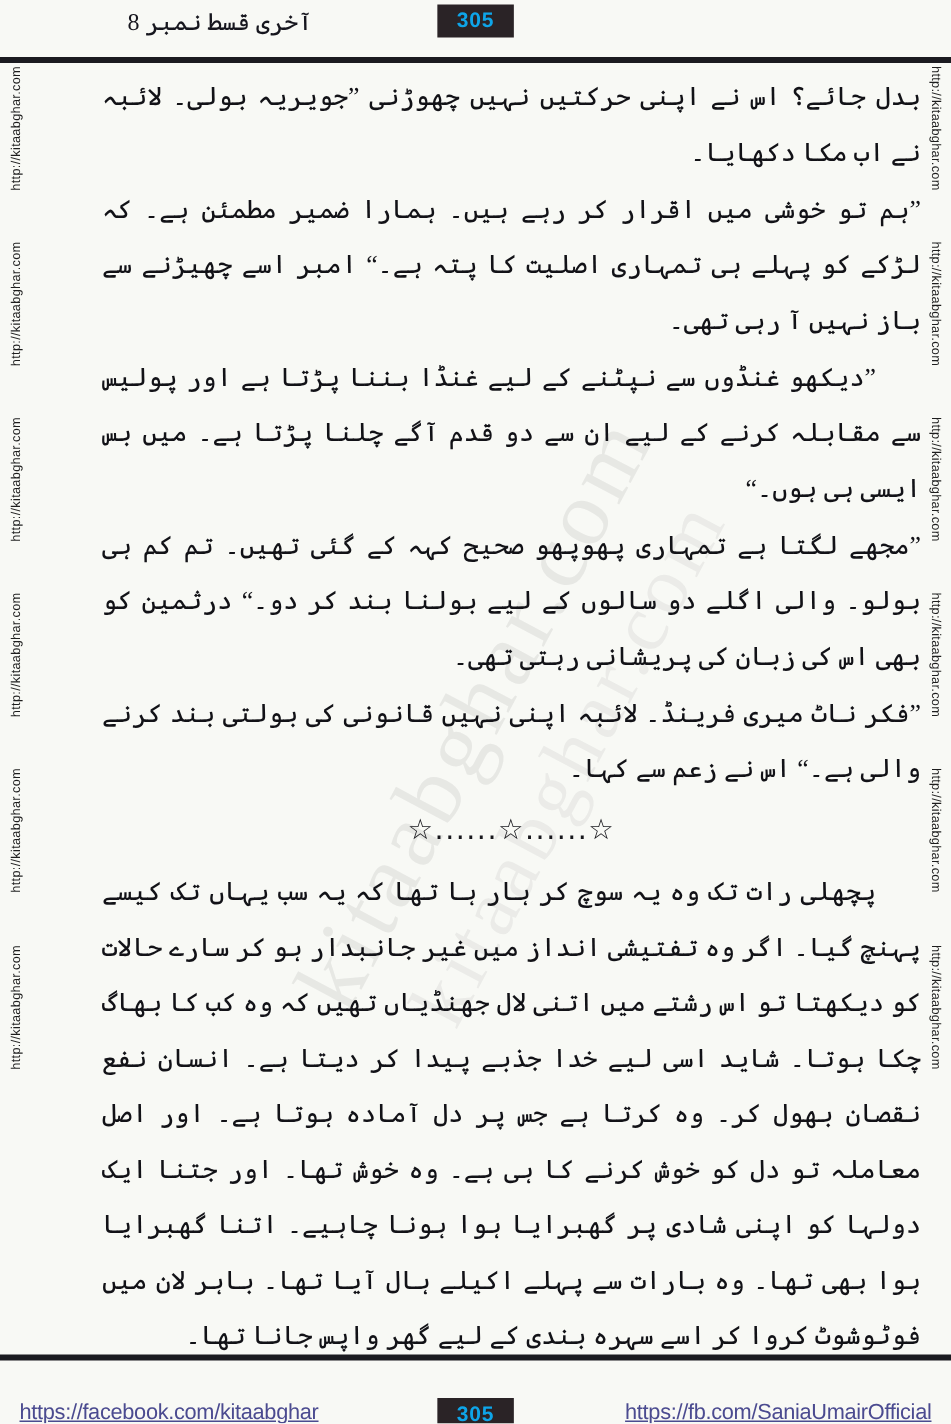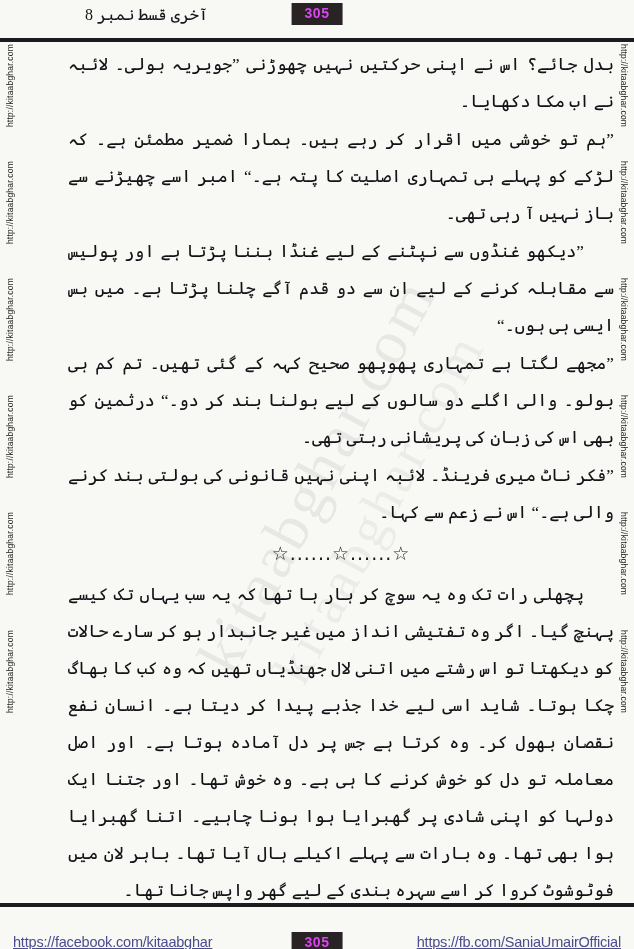--- a/index.html
+++ b/index.html
@@ -119,7 +119,7 @@
     left: 50%;
     transform: translateX(-50%);
     background: #2a2326;
-    color: #d946ef;
+    color: #0ea5e9;
     font-family: "Liberation Sans", sans-serif;
     font-weight: bold;
     font-size: 14px;

